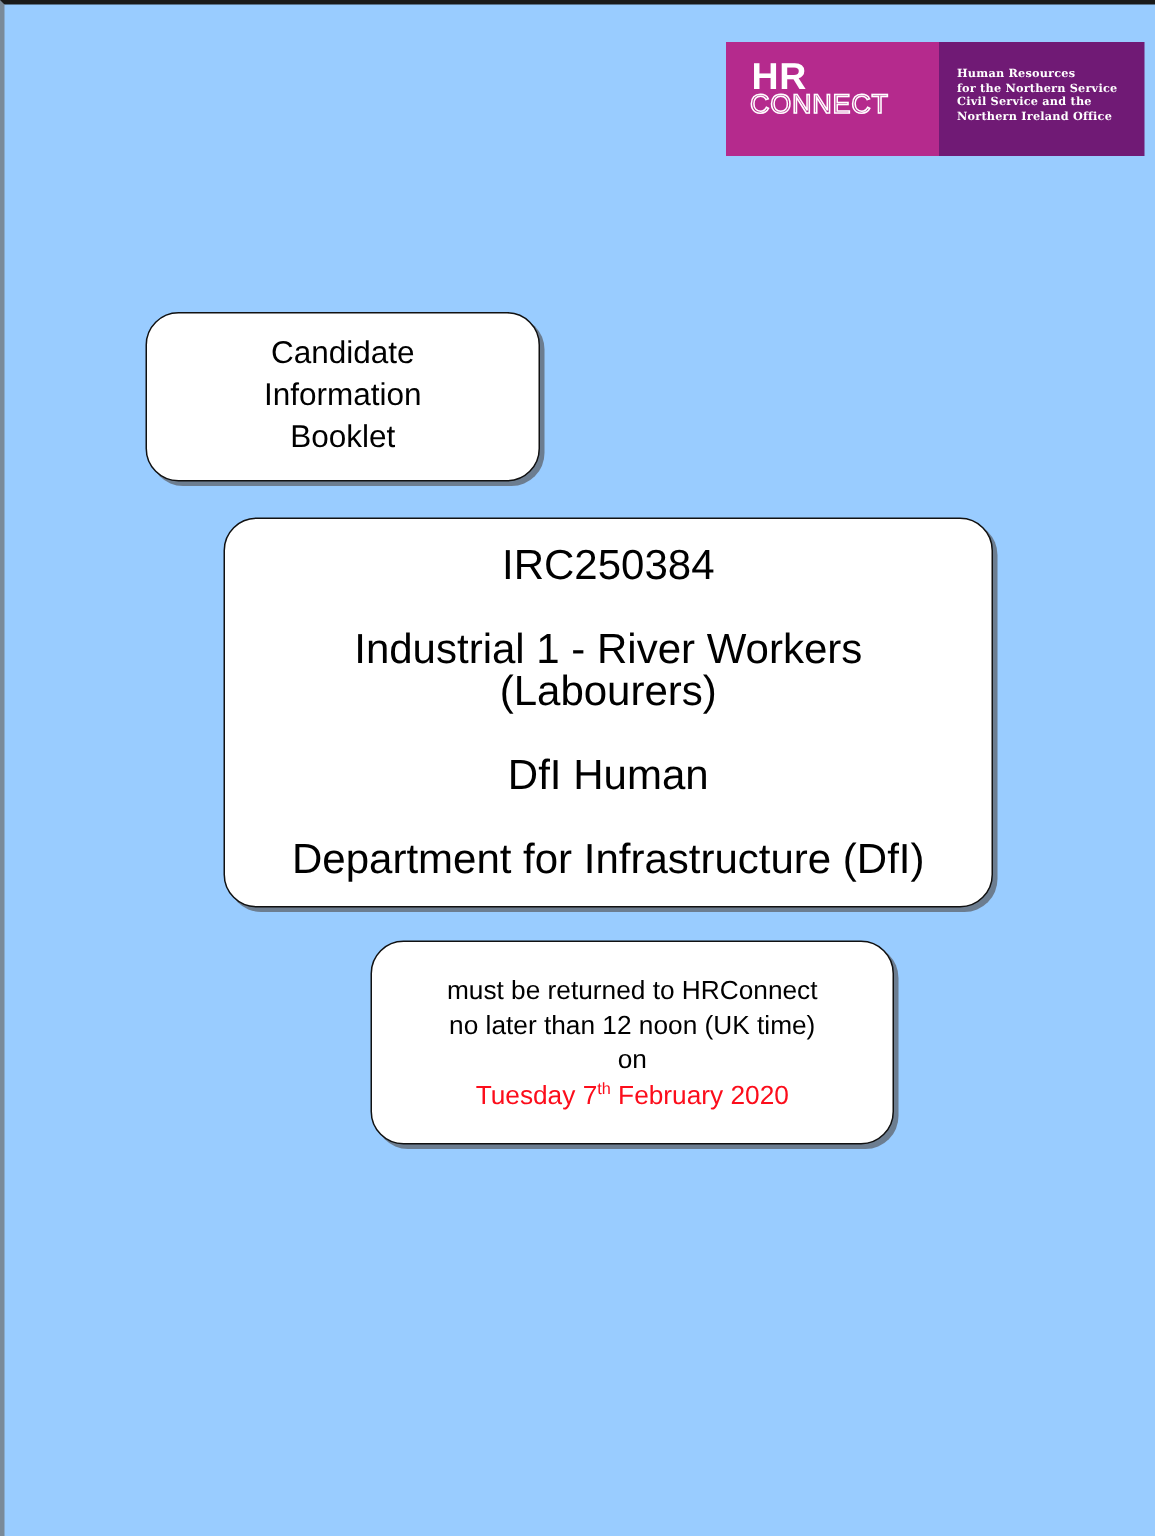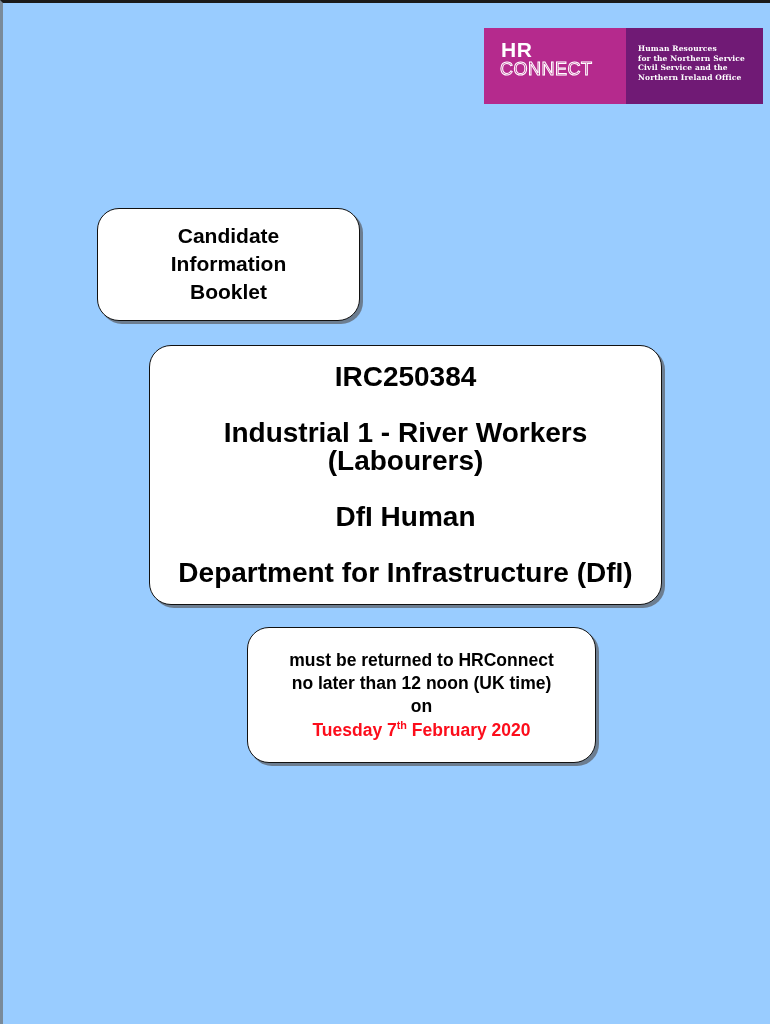--- a/index.html
+++ b/index.html
@@ -45,7 +45,7 @@
     position: absolute;
     left: 17px;
     top: 11px;
-    font-size: 21px;
+    font-size: 25px;
     font-weight: bold;
     color: #ffffff;
     letter-spacing: 0.5px;

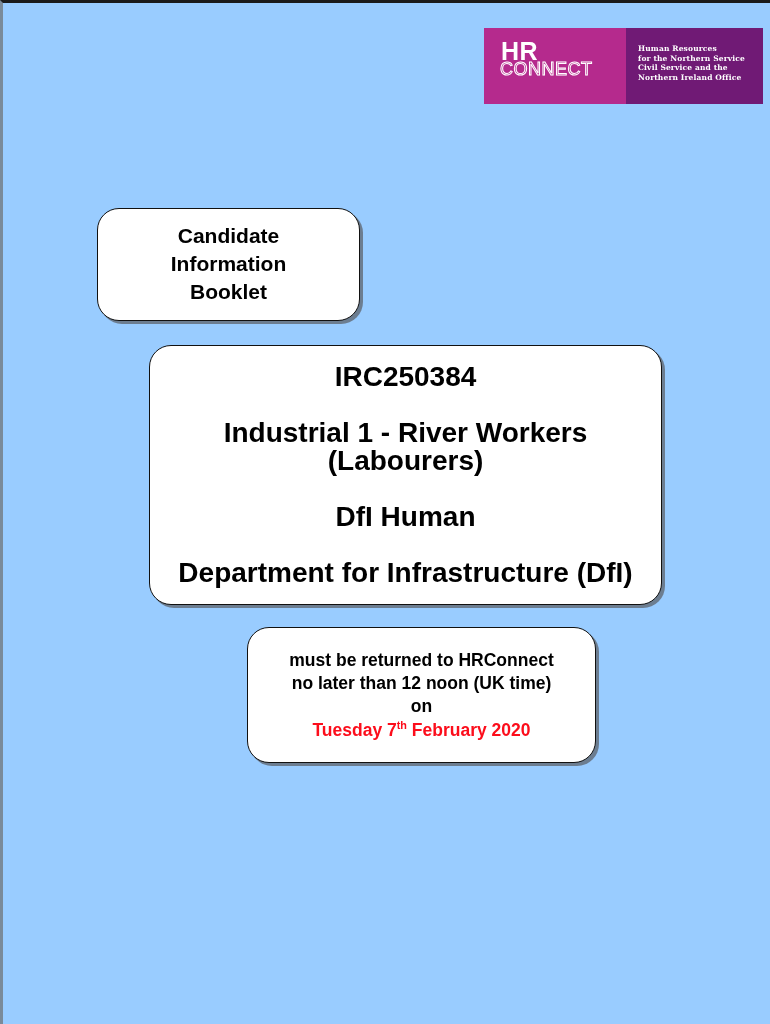--- a/index.html
+++ b/index.html
@@ -91,7 +91,7 @@
     align-items: center;
     text-align: center;
     color: #000000;
-    font-weight: bold;
+    font-weight: normal;
   }
 
   

